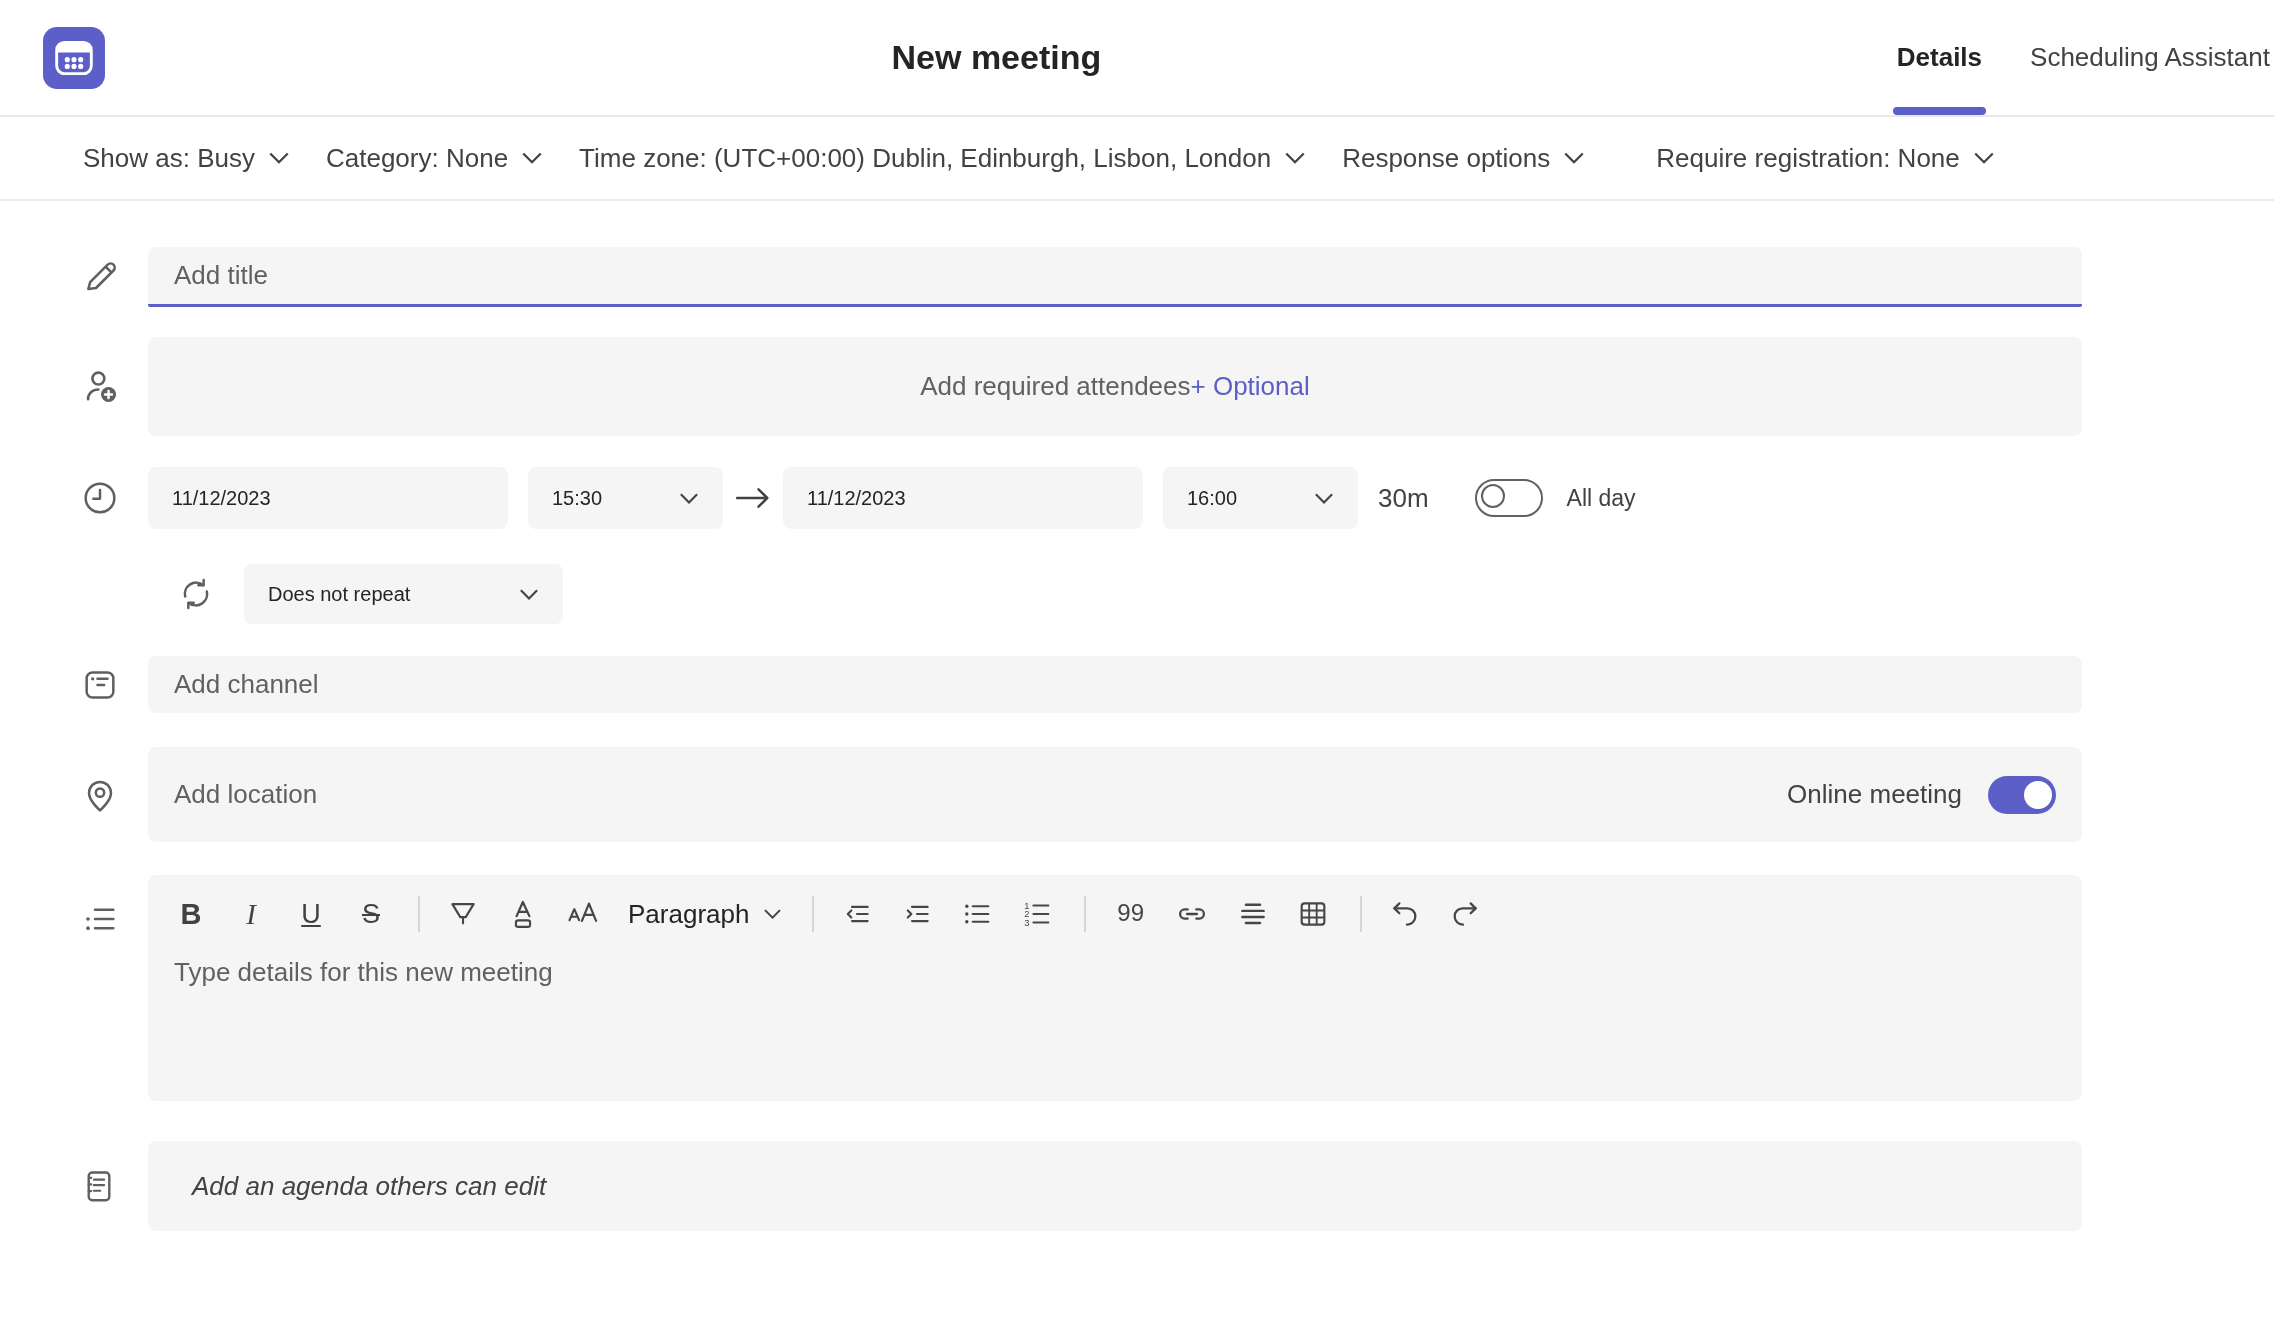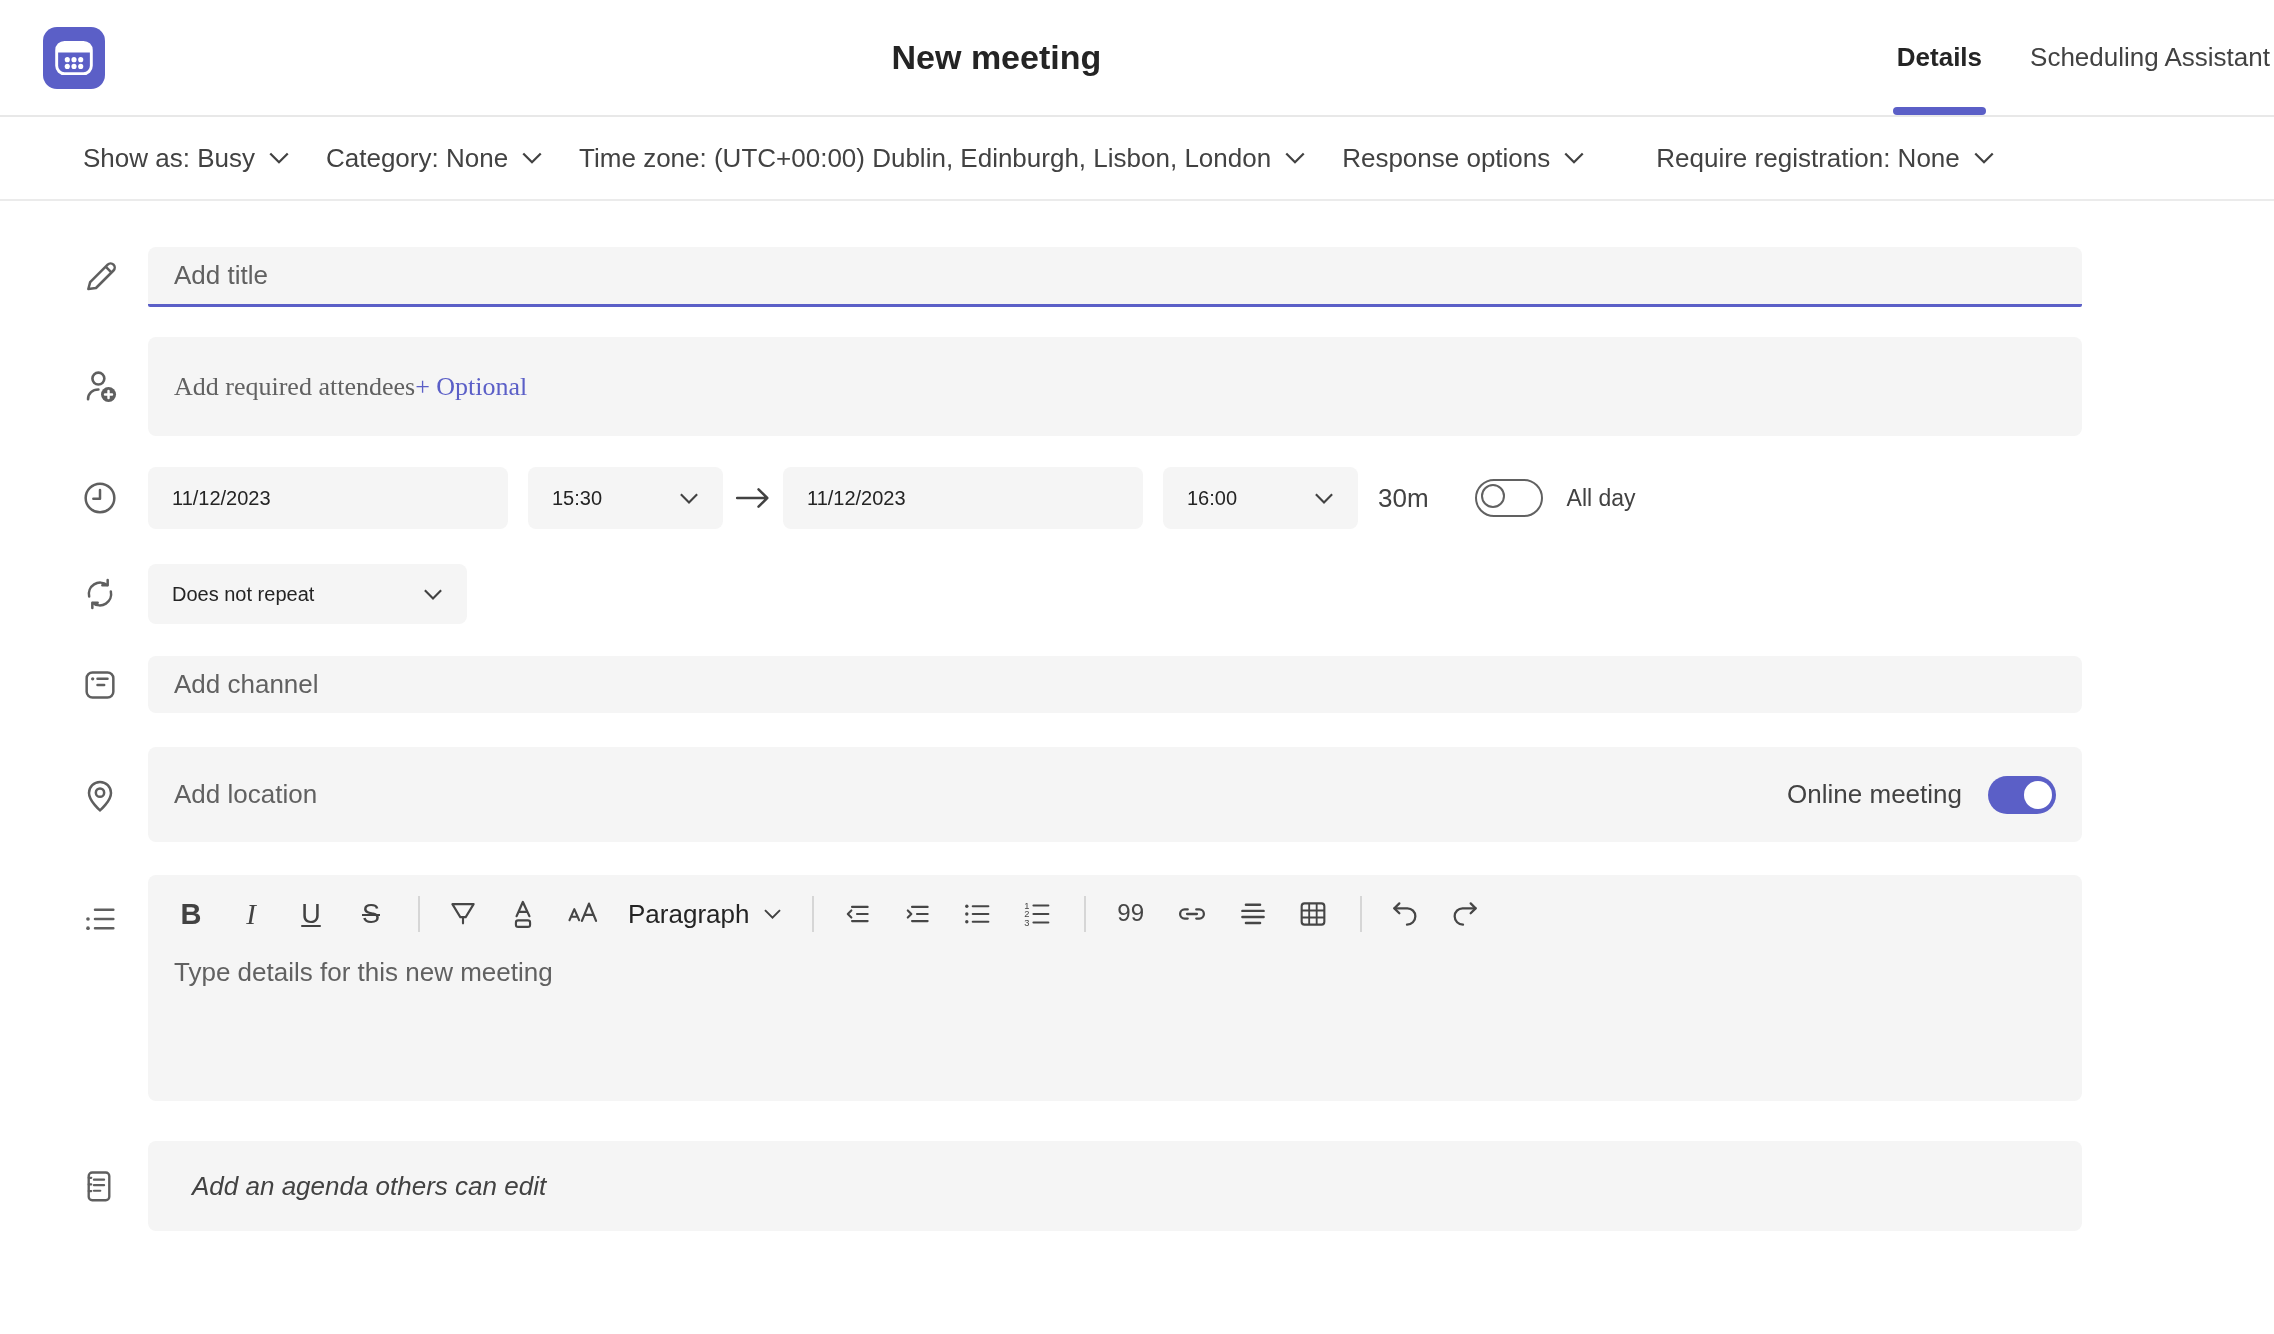--- a/index.html
+++ b/index.html
@@ -52,7 +52,7 @@
   .title-input::placeholder { color:var(--muted); }
 
   .r-attendees { margin-bottom:31px; }
-  .f-attendees { height:99px; justify-content:flex-start; padding:0 26px;font-family:Liberation Serif, serif; }
+  .f-attendees { height:99px; justify-content:center; padding:0 26px; }
   .optional-btn { background:none; border:none; cursor:pointer; font-family:inherit;
       font-size:26px; color:var(--accent); }
 

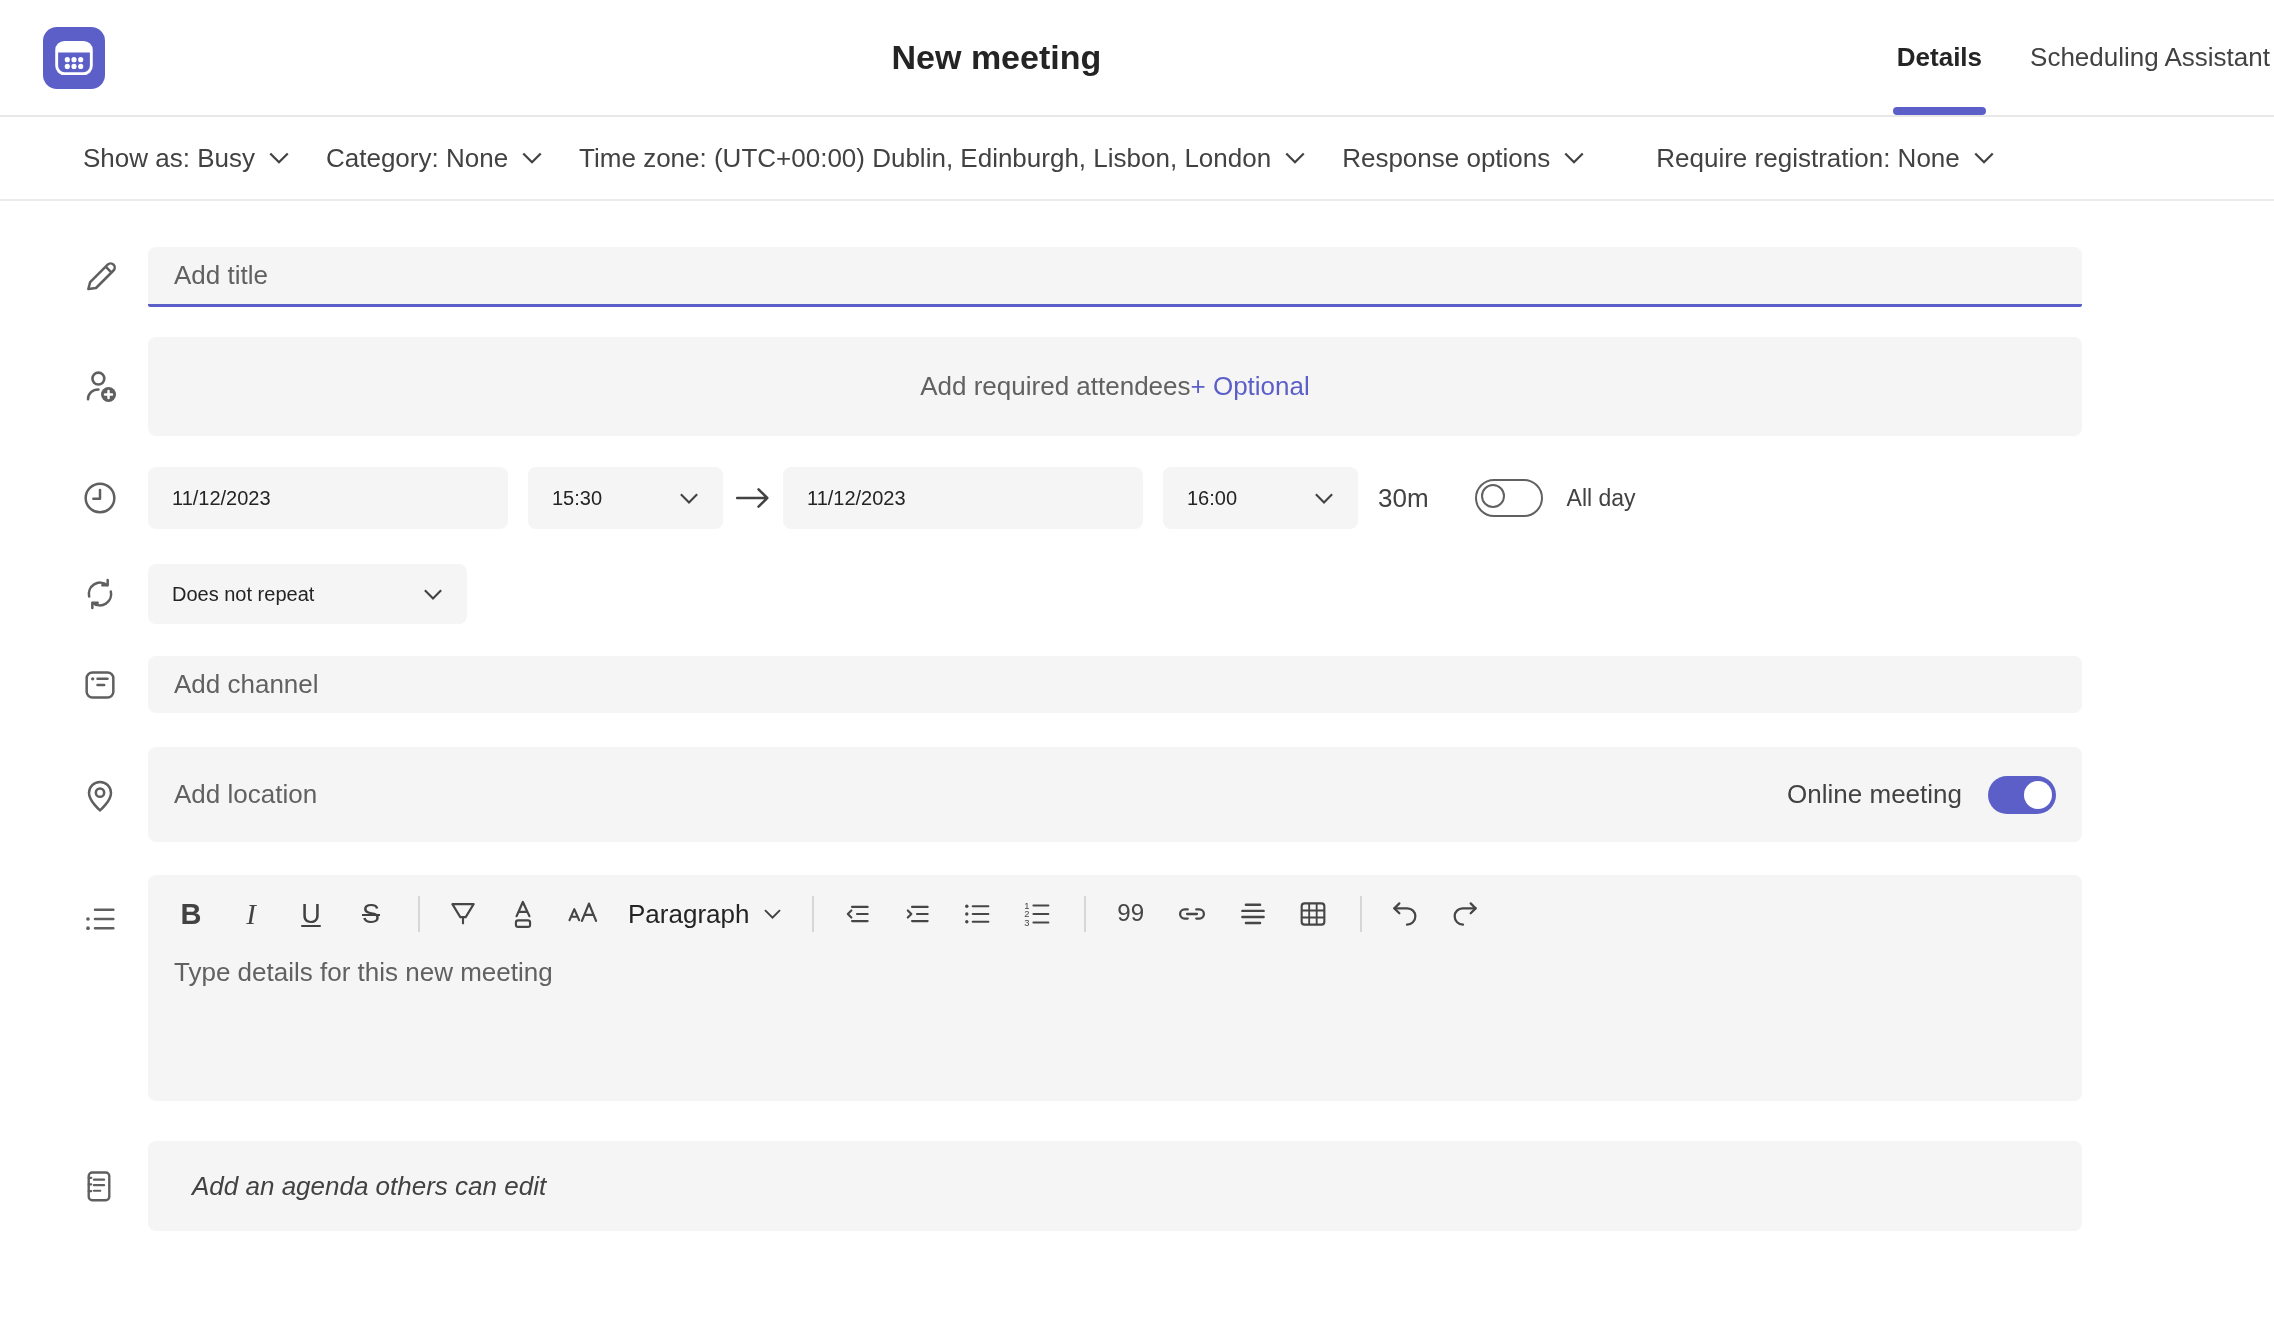--- a/index.html
+++ b/index.html
@@ -75,7 +75,7 @@
   .toggle-on .knob { position:absolute; right:4px; top:5px; width:28px; height:28px;
       border-radius:50%; background:#fff; }
 
-  .r-repeat { margin-bottom:32px; }
+  .r-repeat { margin-bottom:32px;justify-content:center; }
   .pill.repeat { width:319px; justify-content:space-between; height:60px; }
 
   .r-channel { margin-bottom:34px; }

